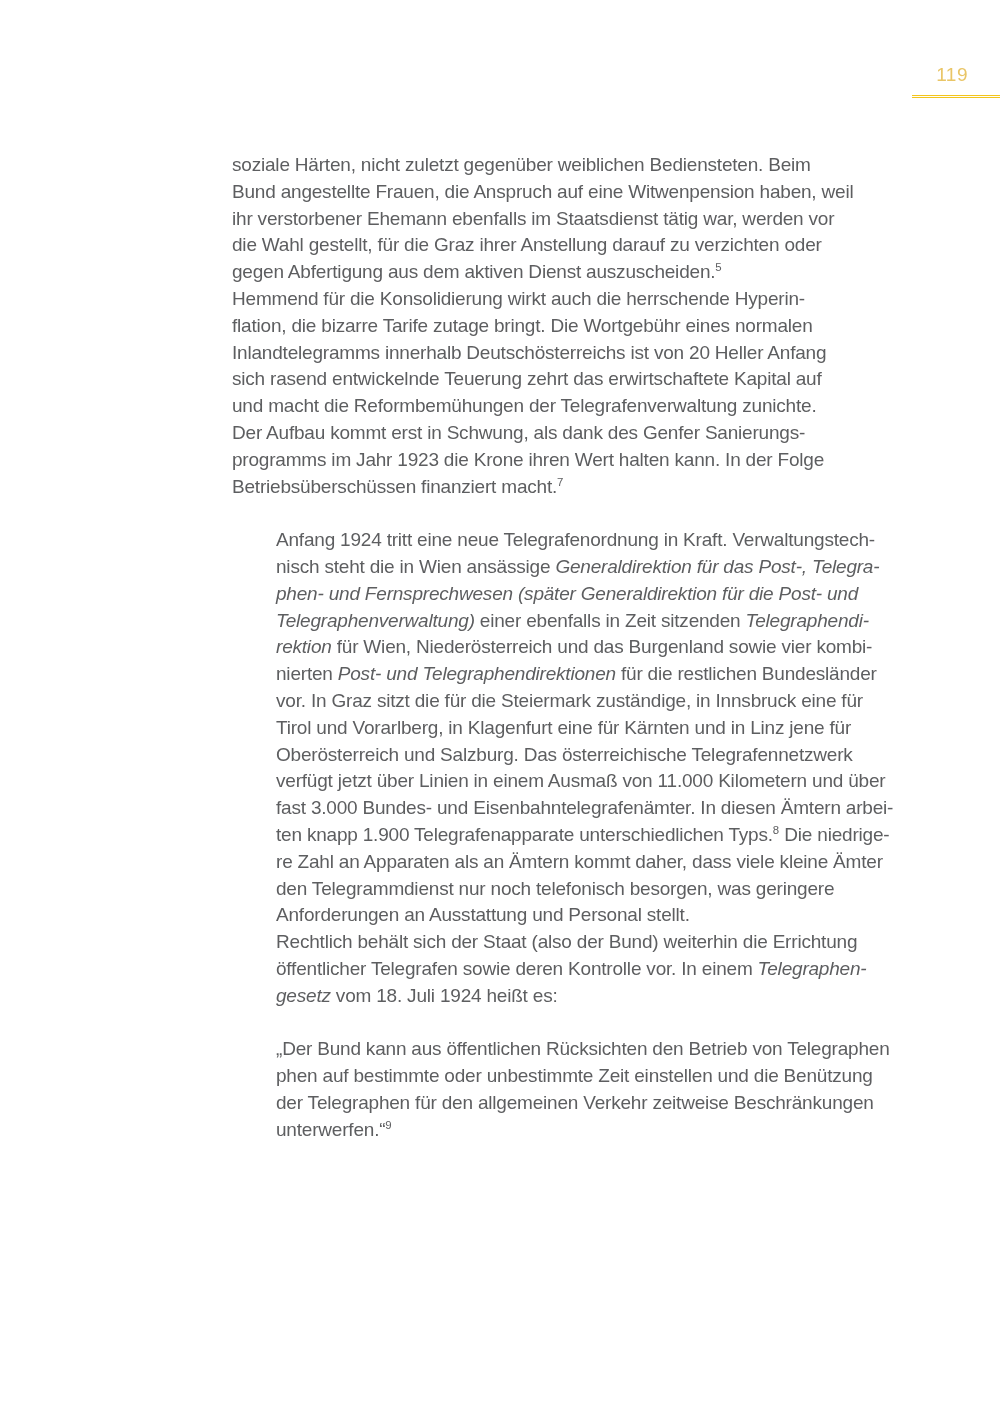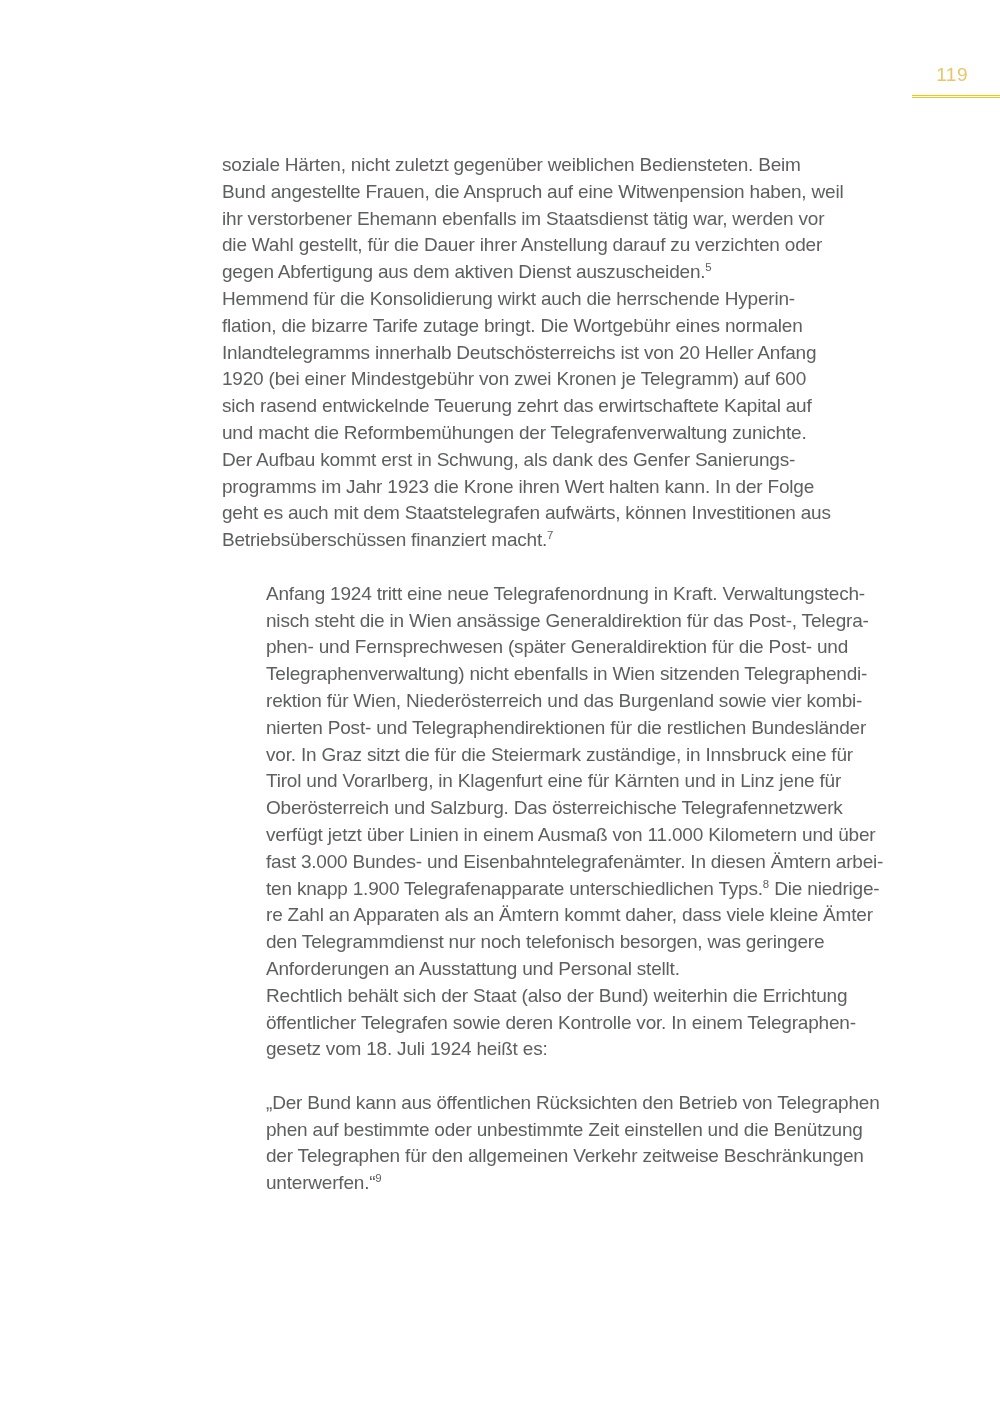--- a/index.html
+++ b/index.html
@@ -38,7 +38,7 @@
   }
   .page-body {
     position: absolute;
-    left: 222px;
+    left: 232px;
     top: 152px;
     width: 690px;
     color: var(--text-color, #5d5e60);

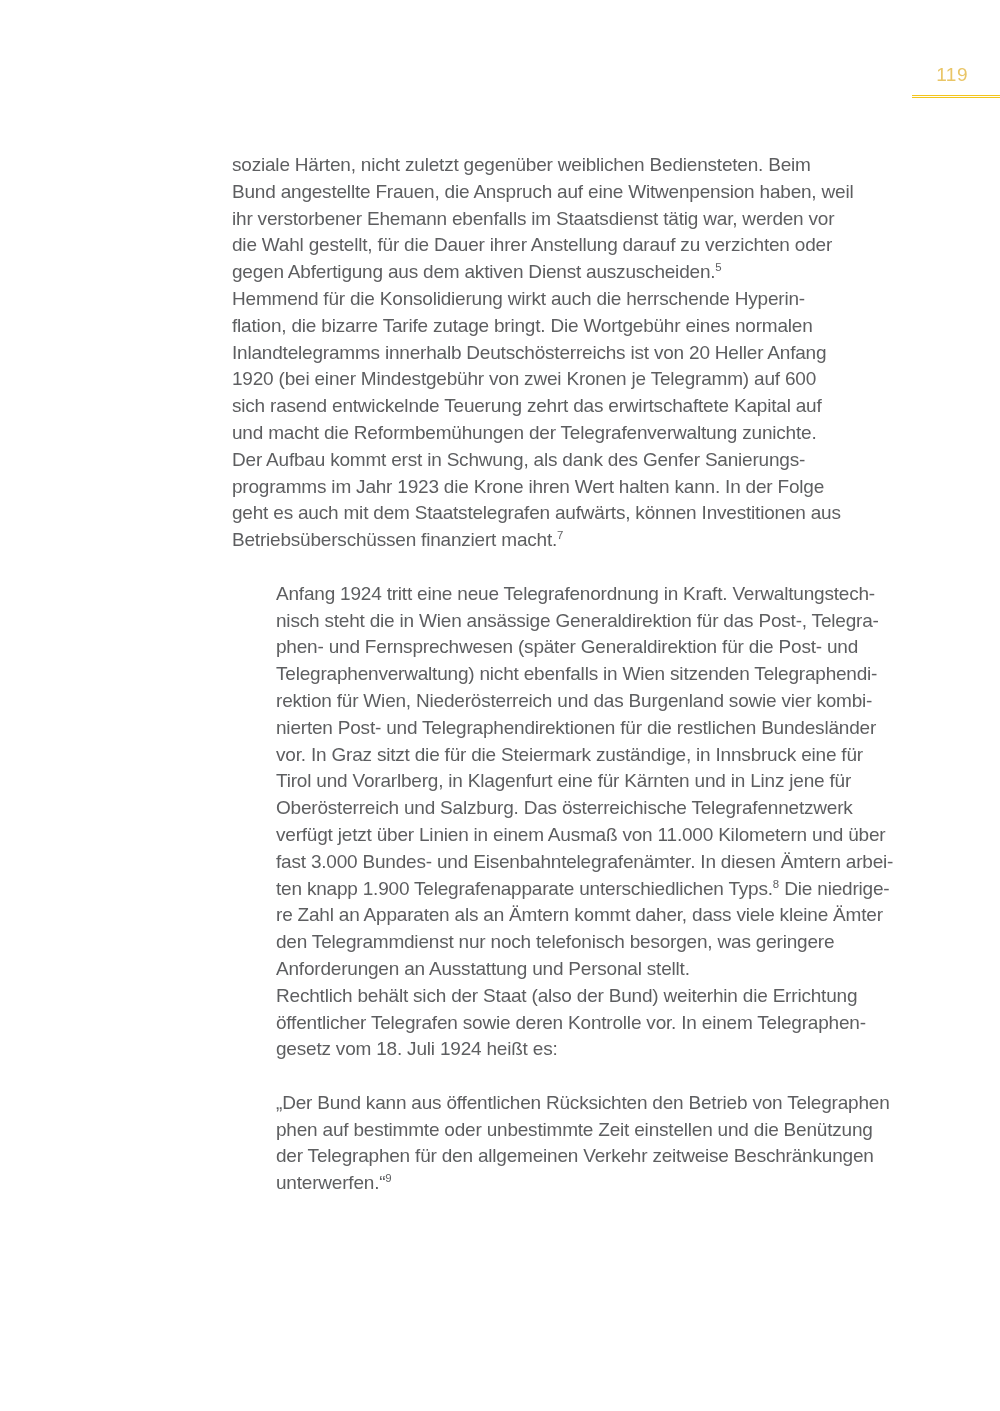--- a/index.html
+++ b/index.html
@@ -68,7 +68,7 @@
         <div class="line"><span>soziale Härten, nicht zuletzt gegenüber weiblichen Bediensteten. Beim</span></div>
         <div class="line"><span>Bund angestellte Frauen, die Anspruch auf eine Witwenpension haben, weil</span></div>
         <div class="line"><span>ihr verstorbener Ehemann ebenfalls im Staatsdienst tätig war, werden vor</span></div>
-        <div class="line"><span>die Wahl gestellt, für die Dauer ihrer Anstellung darauf zu verzichten oder</span></div>
+        <div class="line"><span>die Wahl gestellt, für die Graz ihrer Anstellung darauf zu verzichten oder</span></div>
         <div class="line"><span>gegen Abfertigung aus dem aktiven Dienst auszuscheiden.</span><sup class="fn">5</sup></div>
         <div class="line"><span>Hemmend für die Konsolidierung wirkt auch die herrschende Hyperin-</span></div>
         <div class="line"><span>flation, die bizarre Tarife zutage bringt. Die Wortgebühr eines normalen</span></div>

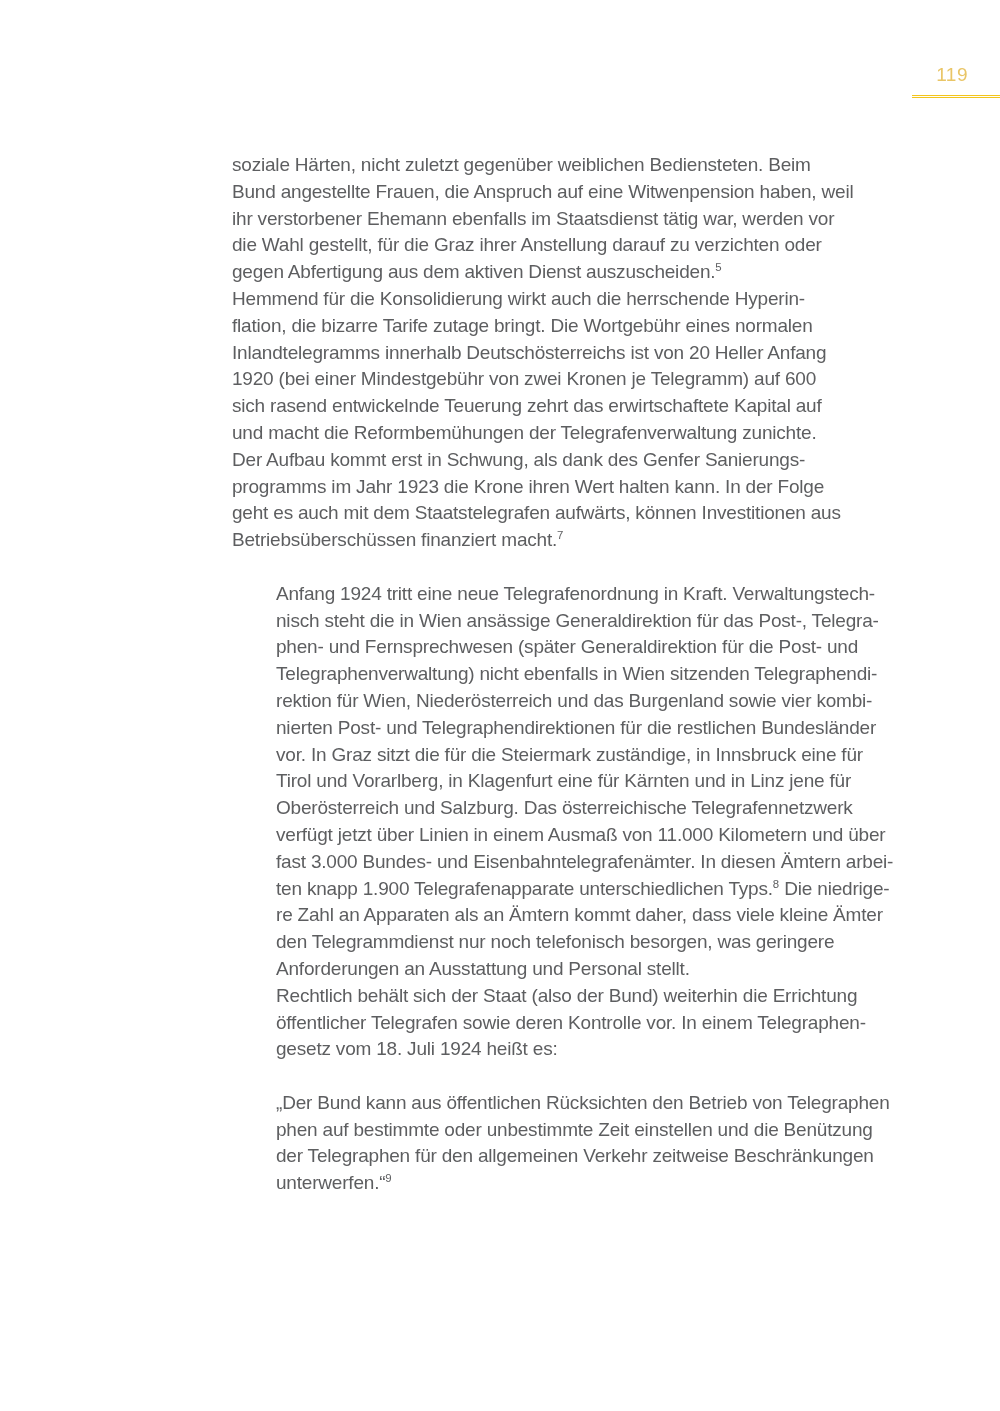--- a/index.html
+++ b/index.html
@@ -73,7 +73,6 @@
         <div class="line"><span>Hemmend für die Konsolidierung wirkt auch die herrschende Hyperin-</span></div>
         <div class="line"><span>flation, die bizarre Tarife zutage bringt. Die Wortgebühr eines normalen</span></div>
         <div class="line"><span>Inlandtelegramms innerhalb Deutschösterreichs ist von 20 Heller Anfang</span></div>
-        <div class="line"><span>1920 (bei einer Mindestgebühr von zwei Kronen je Telegramm) auf 600</span></div>
         <div class="line"><span>sich rasend entwickelnde Teuerung zehrt das erwirtschaftete Kapital auf</span></div>
         <div class="line"><span>und macht die Reformbemühungen der Telegrafenverwaltung zunichte.</span></div>
         <div class="line"><span>Der Aufbau kommt erst in Schwung, als dank des Genfer Sanierungs-</span></div>

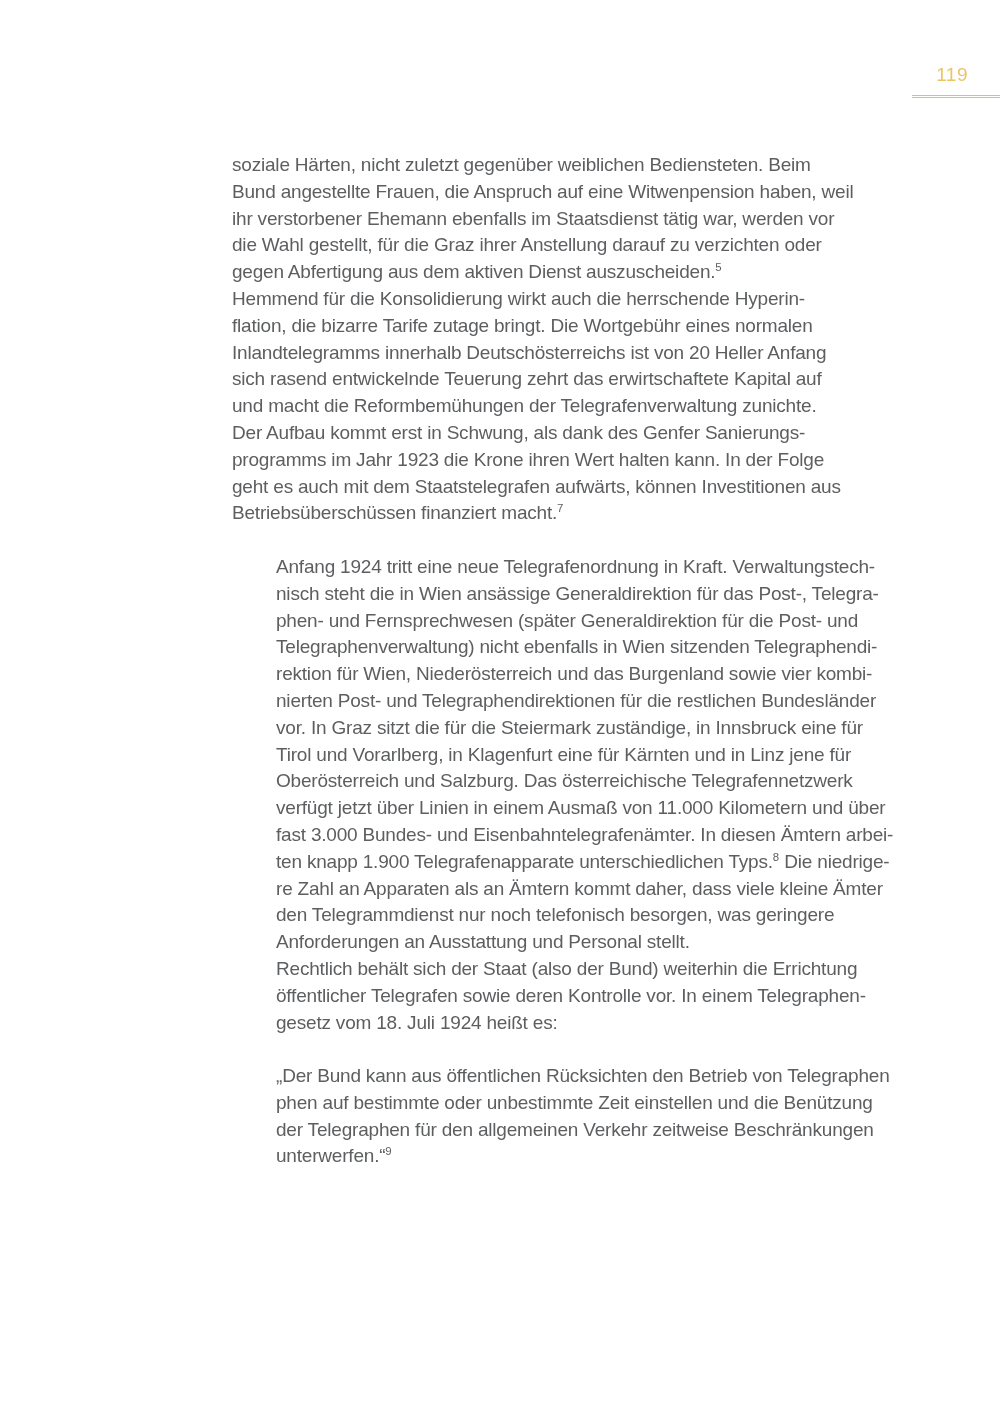--- a/index.html
+++ b/index.html
@@ -77,7 +77,6 @@
         <div class="line"><span>und macht die Reformbemühungen der Telegrafenverwaltung zunichte.</span></div>
         <div class="line"><span>Der Aufbau kommt erst in Schwung, als dank des Genfer Sanierungs-</span></div>
         <div class="line"><span>programms im Jahr 1923 die Krone ihren Wert halten kann. In der Folge</span></div>
-        <div class="line"><span>geht es auch mit dem Staatstelegrafen aufwärts, können Investitionen aus</span></div>
         <div class="line"><span>Betriebsüberschüssen finanziert macht.</span><sup class="fn">7</sup></div>
       </div>
       <div class="paragraph">

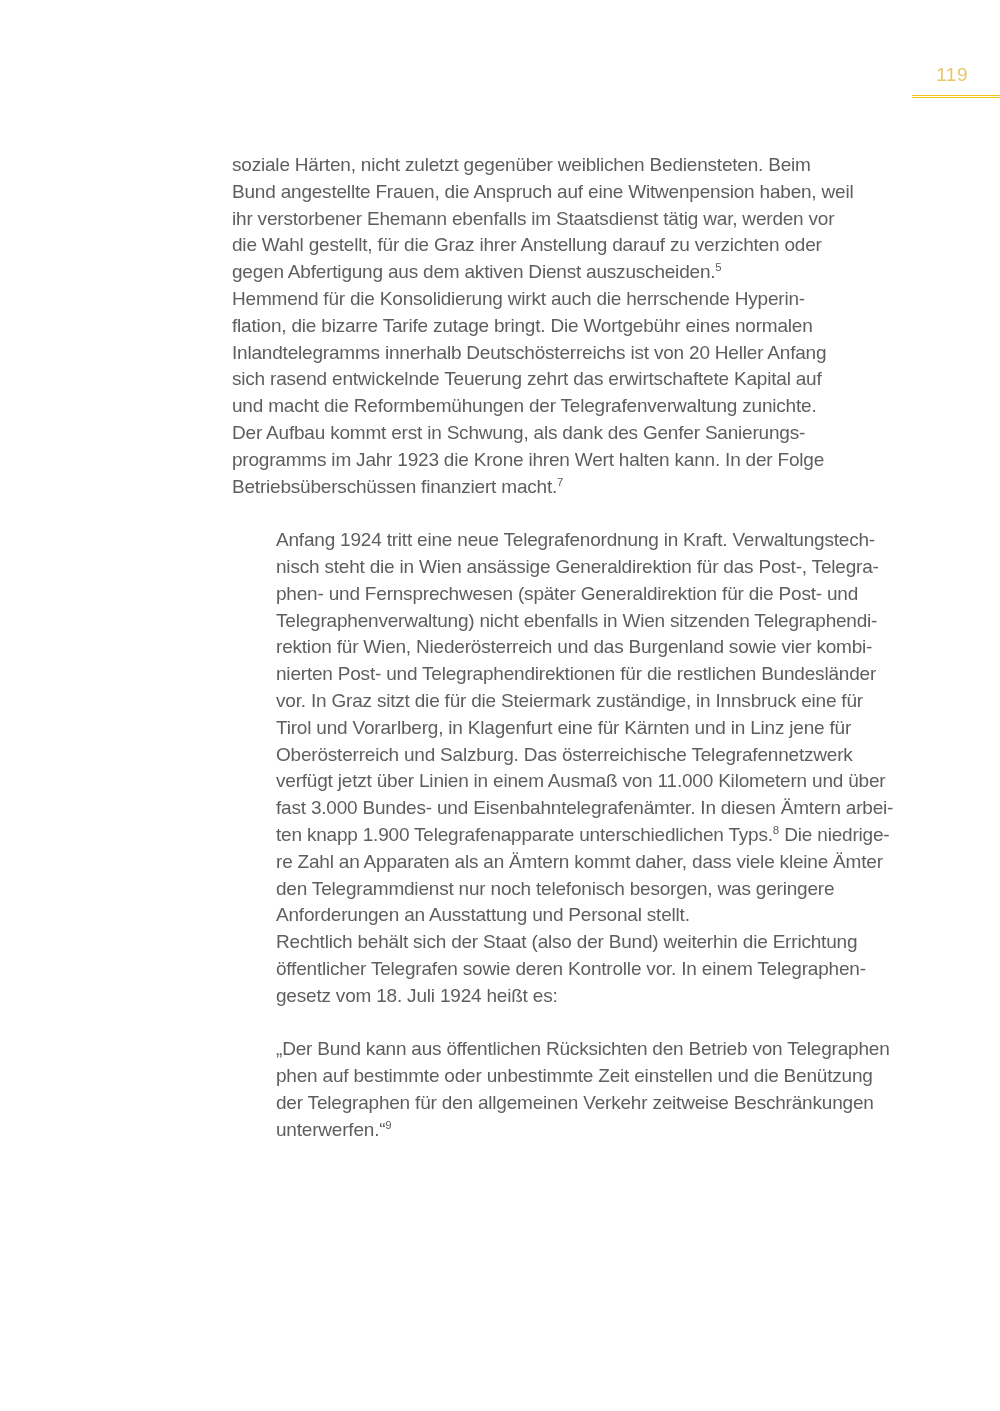--- a/index.html
+++ b/index.html
@@ -49,7 +49,7 @@
   }
   .paragraph + .paragraph { margin-top: 26.8px; margin-left: 44px; }
   .line { white-space: nowrap; }
-  .line .italic { }
+  .line .italic { font-style: italic; }
   sup.fn {
     font-size: 0.6em;
     vertical-align: super;

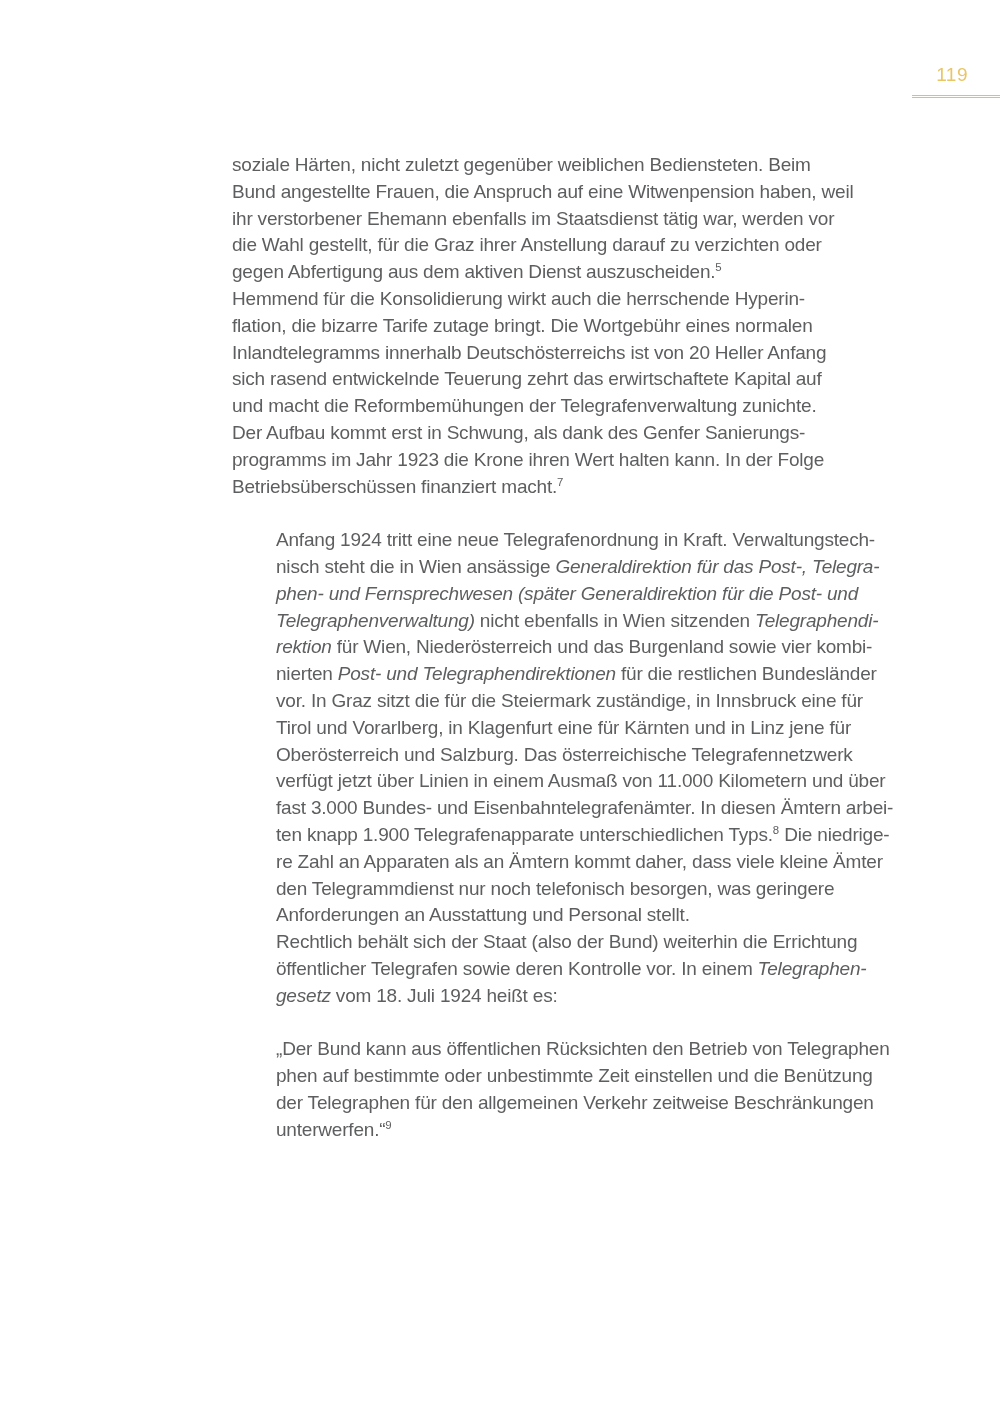--- a/index.html
+++ b/index.html
@@ -83,7 +83,7 @@
         <div class="line"><span>Anfang 1924 tritt eine neue Telegrafenordnung in Kraft. Verwaltungstech-</span></div>
         <div class="line"><span>nisch steht die in Wien ansässige </span><span class="italic">Generaldirektion für das Post-, Telegra-</span></div>
         <div class="line"><span class="italic">phen- und Fernsprechwesen (später Generaldirektion für die Post- und</span></div>
-        <div class="line"><span class="italic">Telegraphenverwaltung)</span><span> nicht ebenfalls in Wien sitzenden </span><span class="italic">Telegraphendi-</span></div>
+        <div class="line"><span class="italic">Telegraphenverwaltung)</span><span> einer ebenfalls in Zeit sitzenden </span><span class="italic">Telegraphendi-</span></div>
         <div class="line"><span class="italic">rektion</span><span> für Wien, Niederösterreich und das Burgenland sowie vier kombi-</span></div>
         <div class="line"><span>nierten </span><span class="italic">Post- und Telegraphendirektionen</span><span> für die restlichen Bundesländer</span></div>
         <div class="line"><span>vor. In Graz sitzt die für die Steiermark zuständige, in Innsbruck eine für</span></div>

